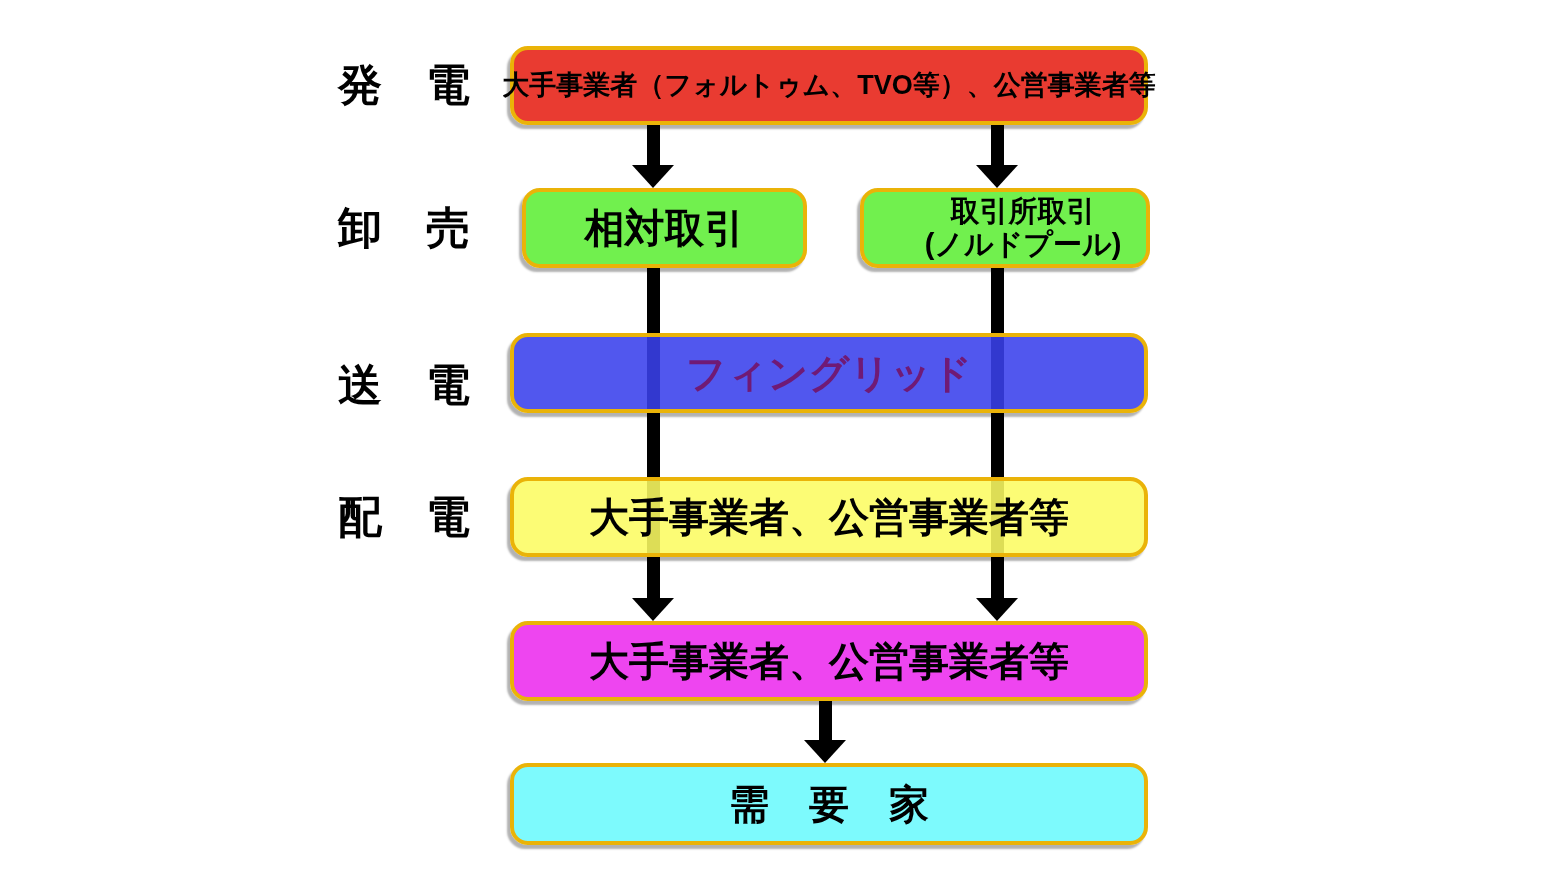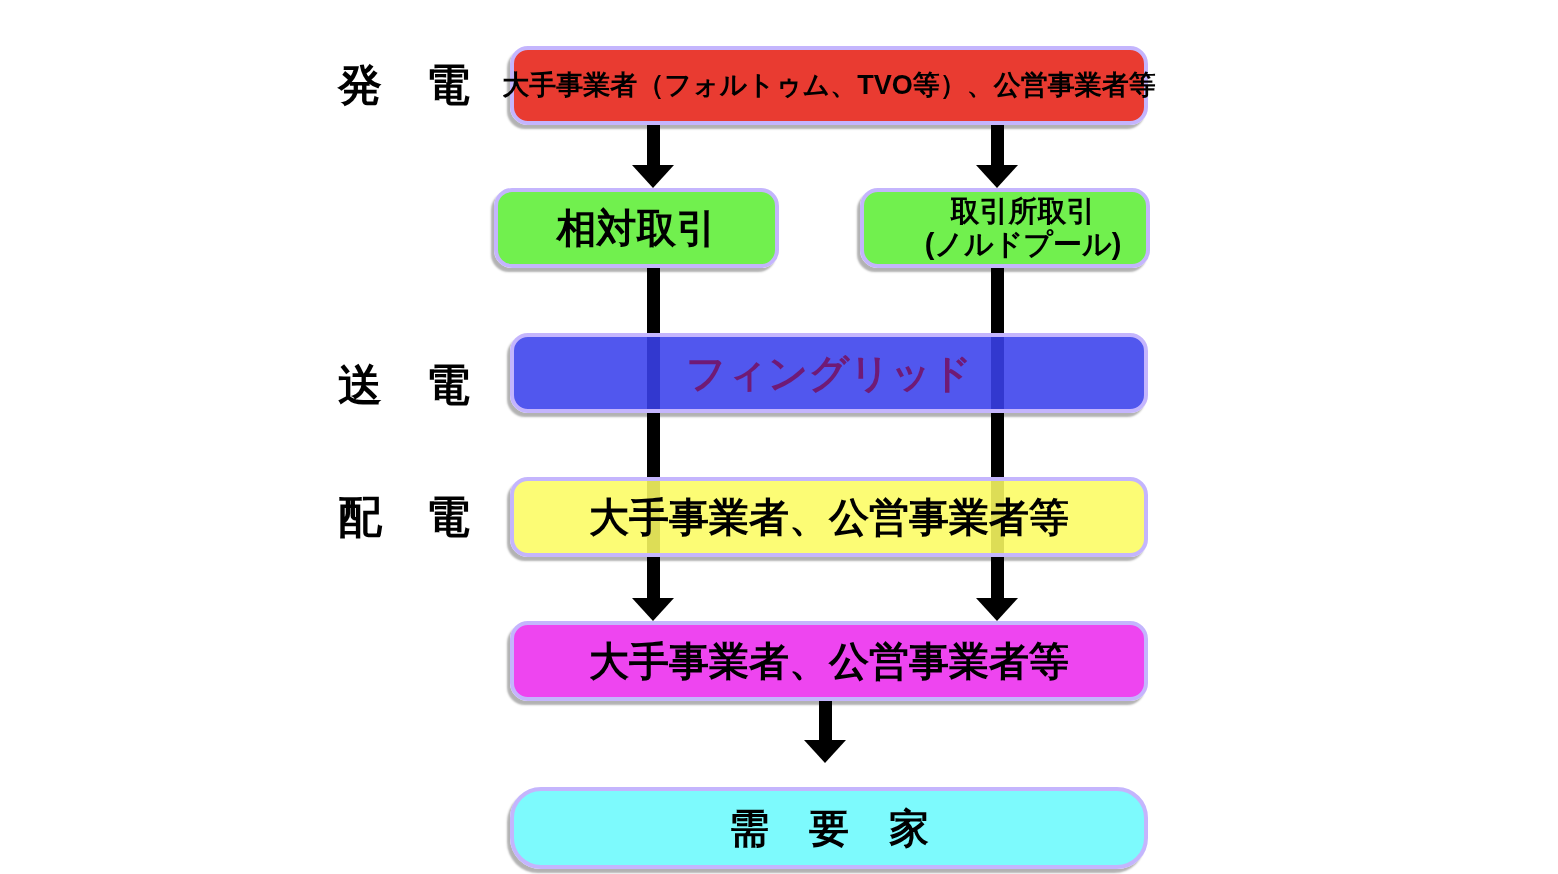--- a/index.html
+++ b/index.html
@@ -33,7 +33,7 @@
   .node {
     position: absolute;
     box-sizing: border-box;
-    border: 4px solid #c4b5fd;
+    border: 4px solid #eab308;
     border-radius: 18px;
     display: flex;
     align-items: center;

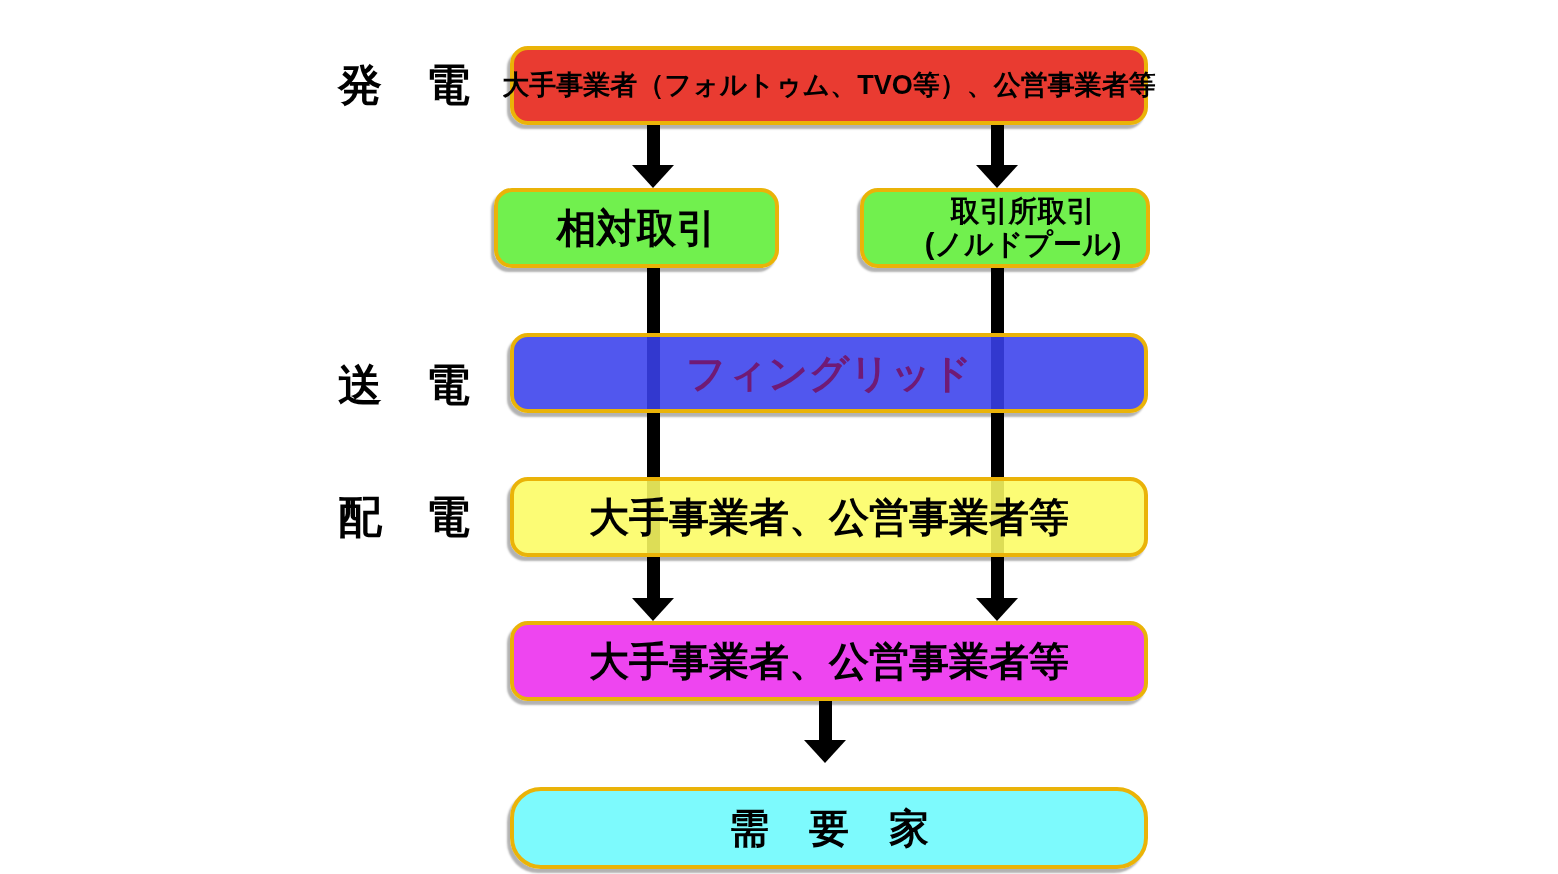--- a/index.html
+++ b/index.html
@@ -79,6 +79,7 @@
 <div class="stage">
 
   <div class="row-label" style="top:48px;">発　電</div>
+  <div class="row-label" style="top:191px;">卸　売</div>
   <div class="row-label" style="top:348px;">送　電</div>
   <div class="row-label" style="top:480px;">配　電</div>
 

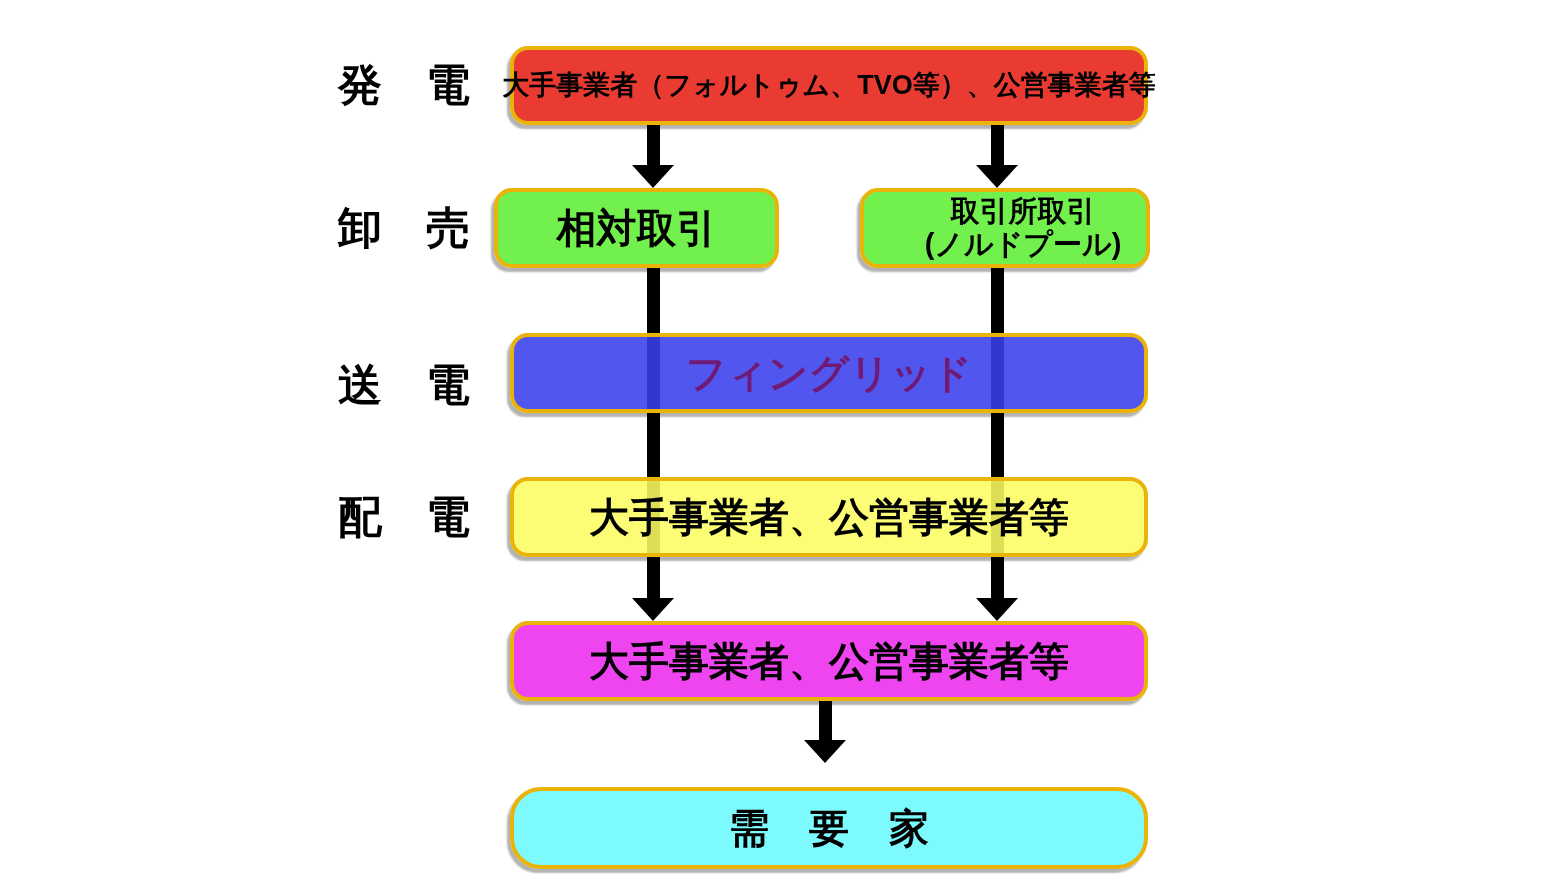--- a/index.html
+++ b/index.html
@@ -108,7 +108,7 @@
     <span>大手事業者（フォルトゥム、TVO等）、公営事業者等</span>
   </div>
 
-  <div class="node big-text" style="left: 494px; top: 173px; width: 285px; height: 80px; background-color: rgba(93, 238, 54, 0.88);">
+  <div class="node big-text" style="left: 522px; top: 173px; width: 285px; height: 80px; background-color: rgba(93, 238, 54, 0.88);">
     <span>相対取引</span>
   </div>
 

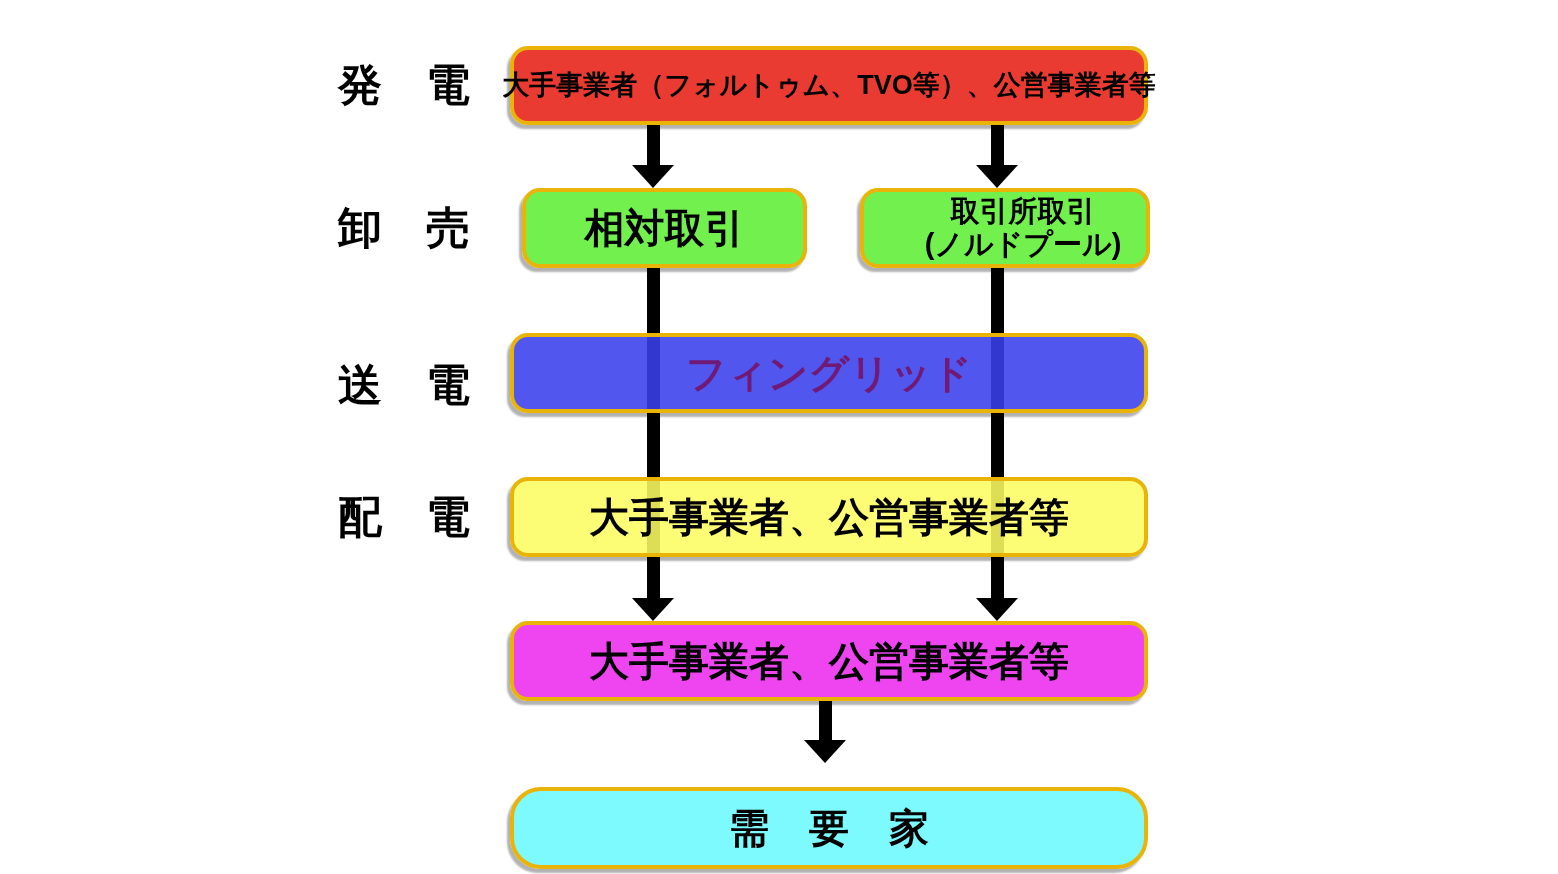--- a/index.html
+++ b/index.html
@@ -129,7 +129,7 @@
     <span>大手事業者、公営事業者等</span>
   </div>
 
-  <div class="node big-text" style="left: 510px; top: 772px; width: 638px; height: 82px; background-color: rgba(107, 249, 253, 0.88); border-radius: 31px;">
+  <div class="node big-text" style="left: 510px; top: 748px; width: 638px; height: 82px; background-color: rgba(107, 249, 253, 0.88);">
     <span>需　要　家</span>
   </div>
 

